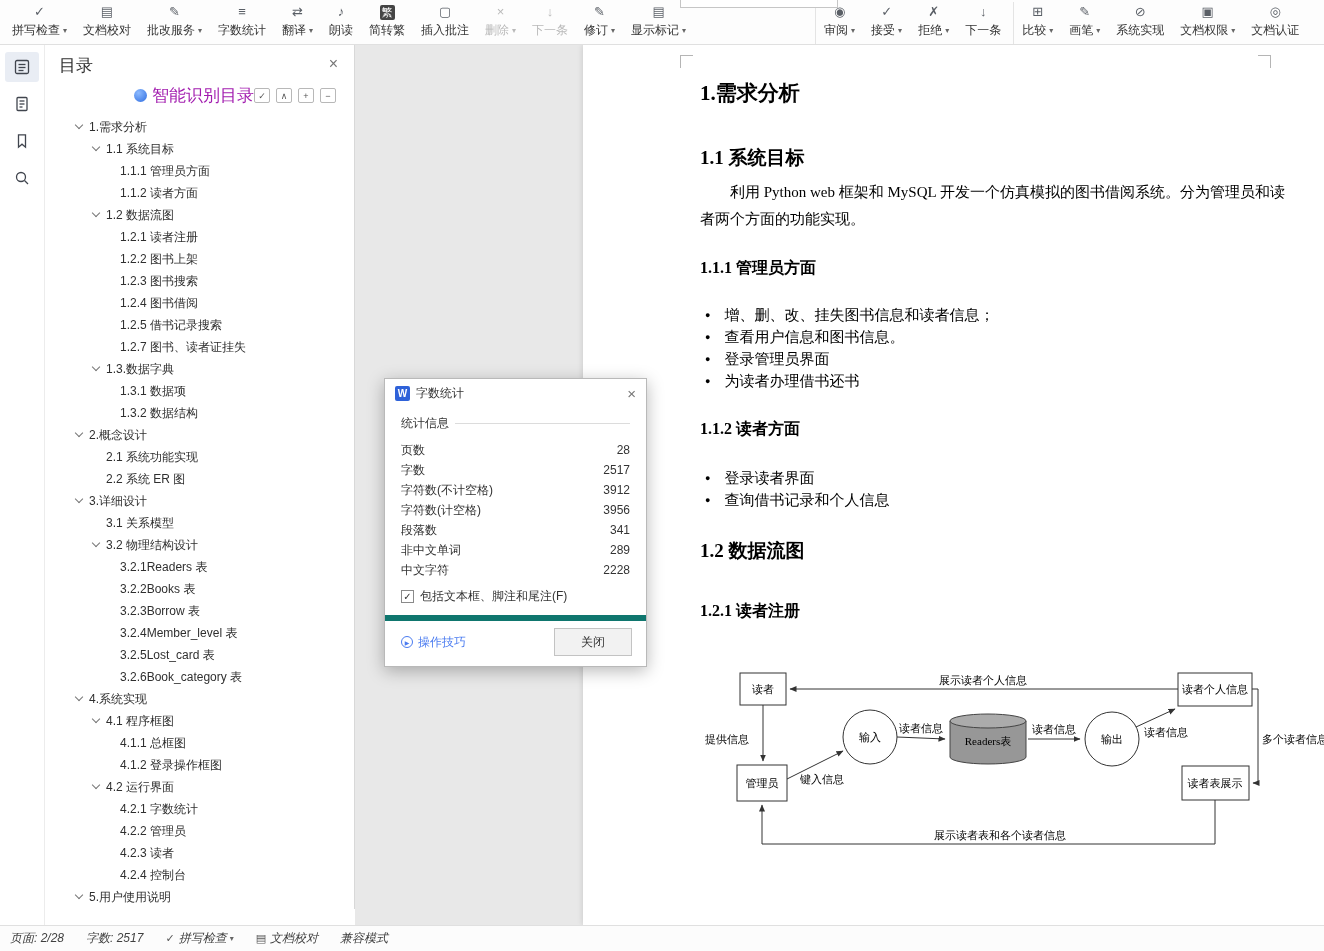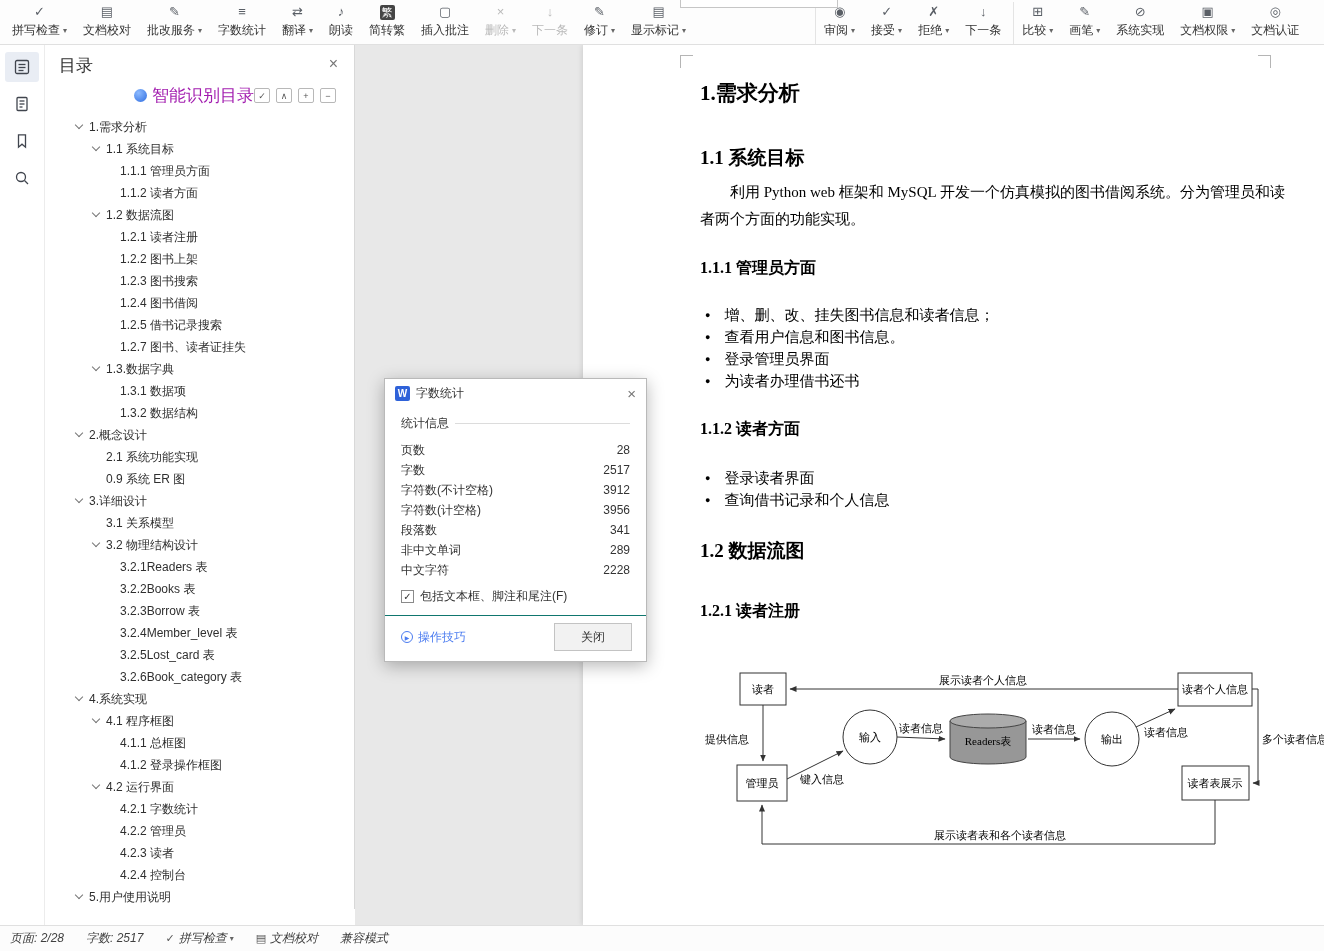--- a/index.html
+++ b/index.html
@@ -413,7 +413,7 @@
 
       <div class="tree-row lvl2 leaf">
         <span class="tchev"></span>
-        <span class="tree-label">0.9 系统 ER 图</span>
+        <span class="tree-label">2.2 系统 ER 图</span>
       </div>
 
       <div class="tree-row lvl1">

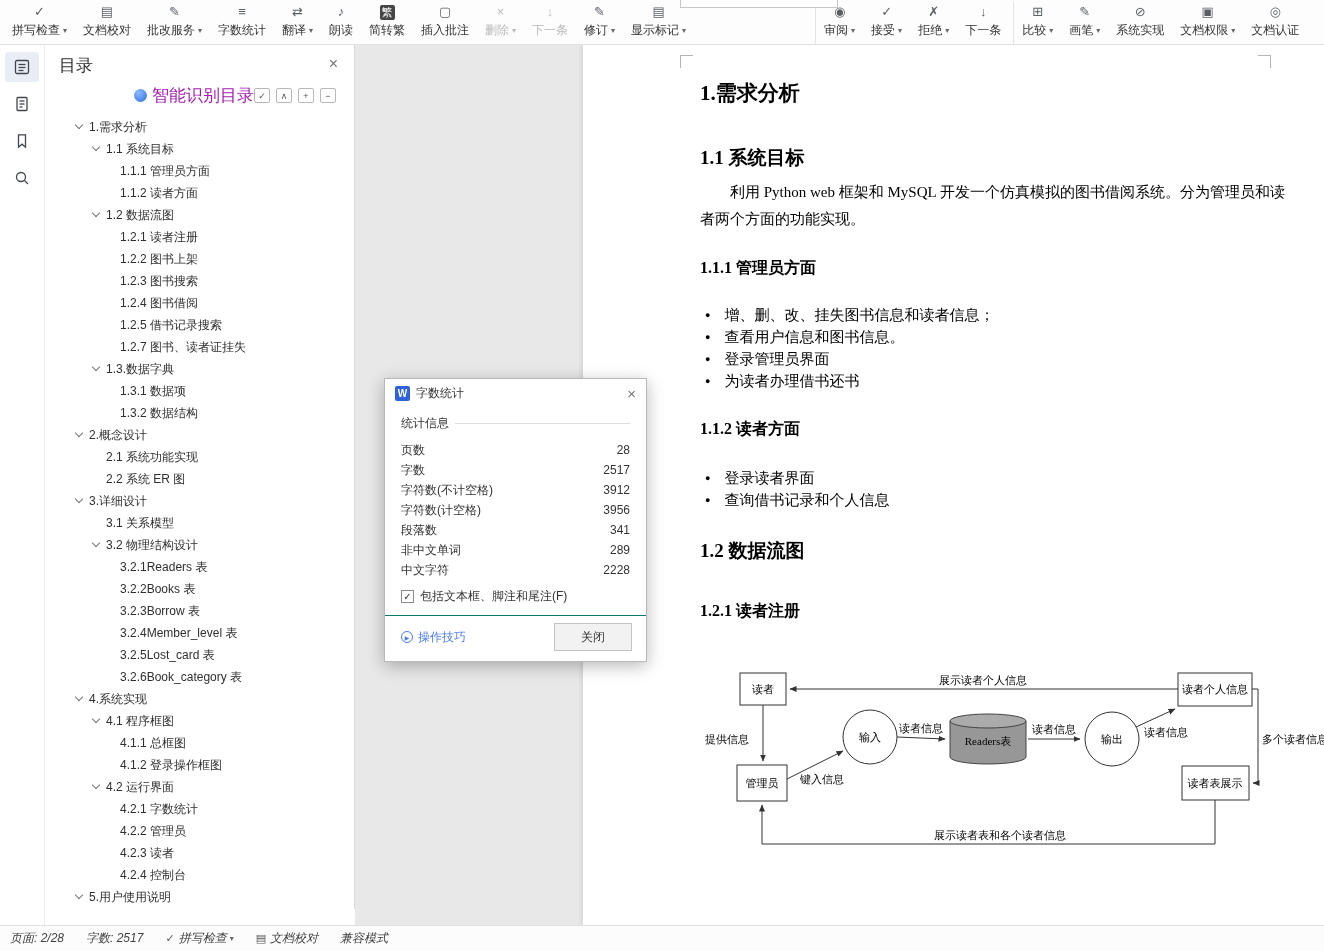--- a/index.html
+++ b/index.html
@@ -86,7 +86,7 @@
   .wc-check { margin-top:8px; display:flex; align-items:center; }
   .cb { width:13px; height:13px; border:1px solid #8a8a8a; background:#fff; font-size:10px; line-height:11px;
         text-align:center; color:#333; margin-right:6px; flex:none; }
-  .wc-footer { margin-top:10px; border-top:1px solid #0f766e; padding:7px 14px 10px 16px;
+  .wc-footer { margin-top:10px; border-top:6px solid #0f766e; padding:7px 14px 10px 16px;
                display:flex; align-items:center; justify-content:space-between; }
   .tips { display:flex; align-items:center; color:#4a7bf0; }
   .tips-ico { width:12px; height:12px; border:1px solid #4a7bf0; border-radius:50%; font-size:6px; color:#4a7bf0;

